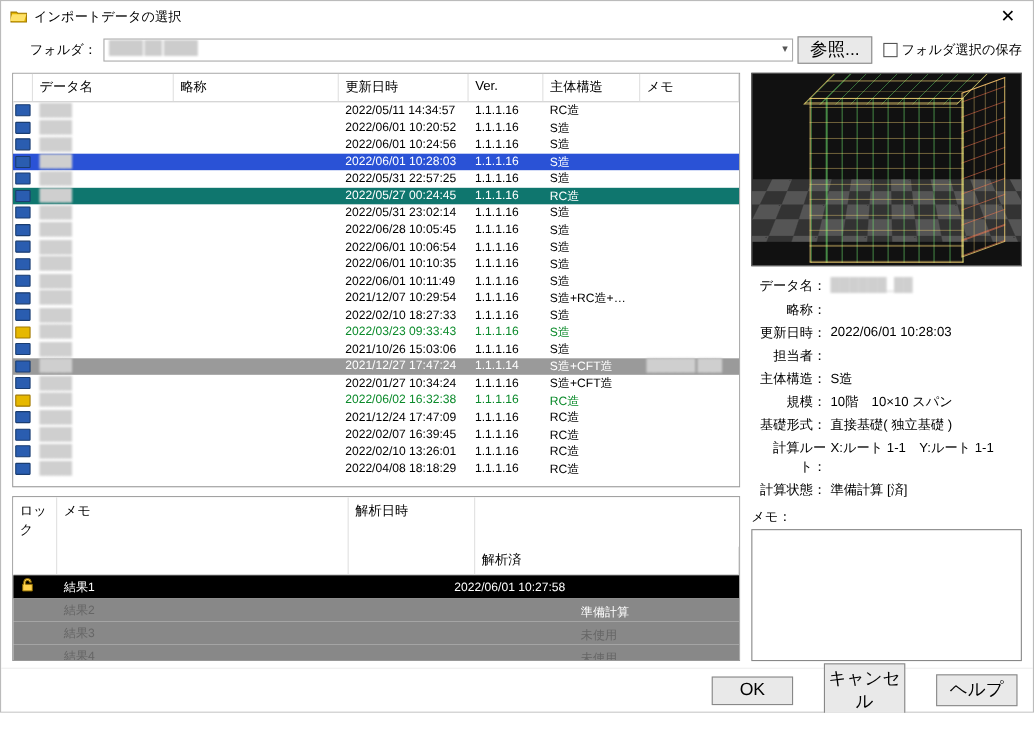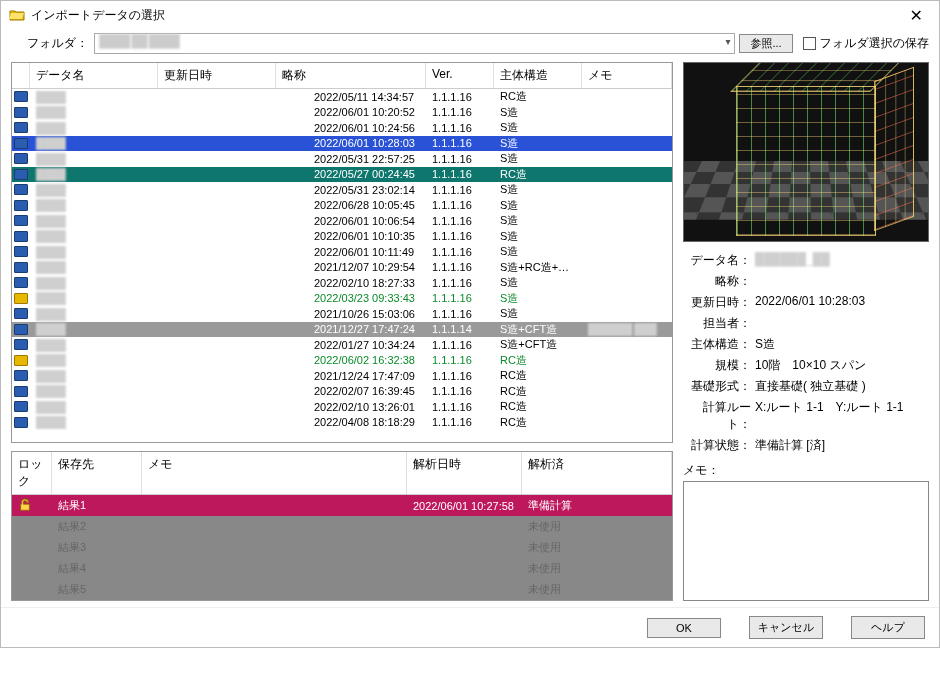--- a/index.html
+++ b/index.html
@@ -14,7 +14,7 @@
   .folderbar .path { flex:1; border:1px solid #aaa; height:21px; padding:0 4px; background:#fff; position:relative; }
   .folderbar .path::after { content:"▾"; position:absolute; right:4px; top:2px; color:#555; font-size:10px; }
   .folderbar .blur { color:#ccc; letter-spacing:-1px; filter:blur(1px); }
-  .btn { border:1px solid #888; background:#e9e9e9; padding:1px 10px; cursor:pointer; font-size:11px; }
+  .btn { border:1px solid #888; background:#e9e9e9; padding:1px 10px; cursor:pointer; font-size:16px; }
   .chk { display:inline-flex; align-items:center; gap:4px; margin-left:6px; }
   .chk .box { width:13px; height:13px; border:1px solid #555; }
   .content { flex:1; display:flex; overflow:hidden; padding:0 10px 6px 10px; gap:10px; }

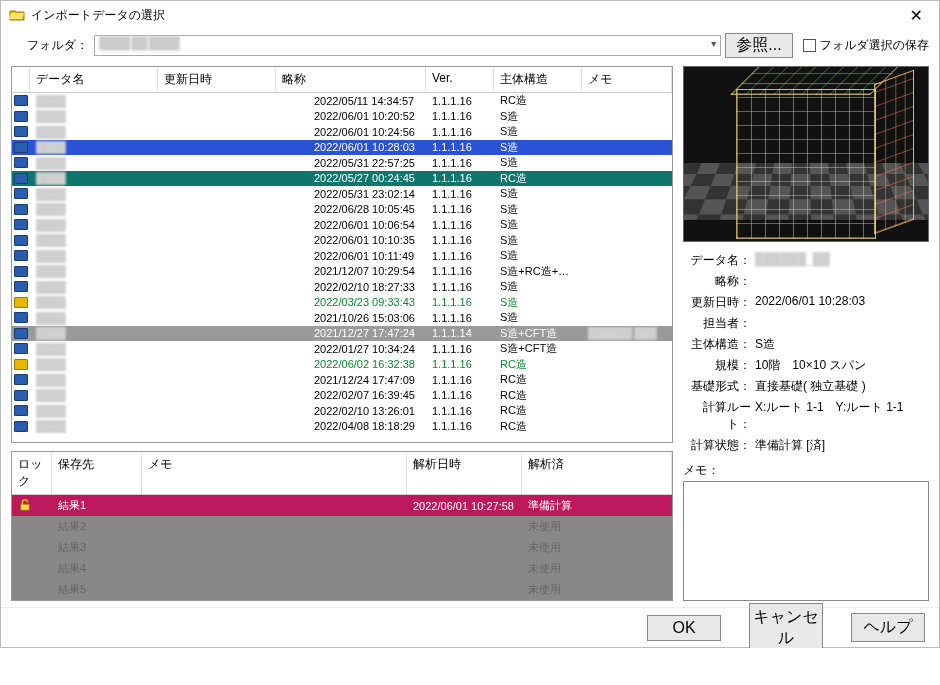--- a/index.html
+++ b/index.html
@@ -107,8 +107,8 @@
         <div class="thead">
           <div class="cell" style="width:18px"></div>
           <div class="cell c-data">データ名</div>
+          <div class="cell c-abbr">略称</div>
           <div class="cell c-date">更新日時</div>
-          <div class="cell c-abbr">略称</div>
           <div class="cell c-ver">Ver.</div>
           <div class="cell c-struct">主体構造</div>
           <div class="cell c-memo">メモ</div>

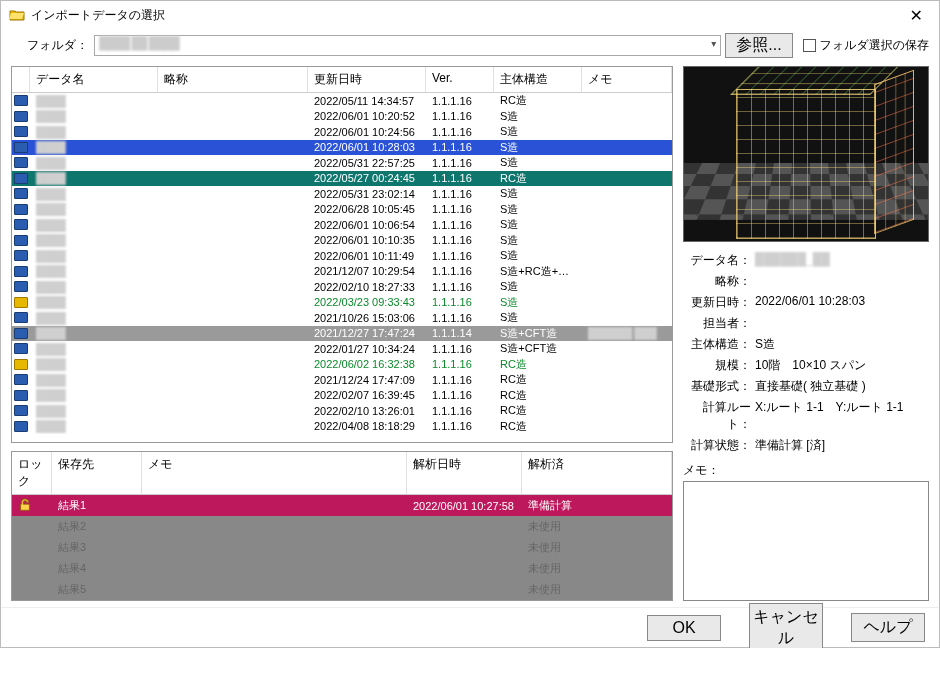--- a/index.html
+++ b/index.html
@@ -362,7 +362,6 @@
       <div class="table-wrap results" style="height:150px">
         <div class="thead">
           <div class="cell c-lock">ロック</div>
-          <div class="cell c-save">保存先</div>
           <div class="cell c-rmemo">メモ</div>
           <div class="cell c-adate">解析日時</div>
           <div class="cell c-done">解析済</div>

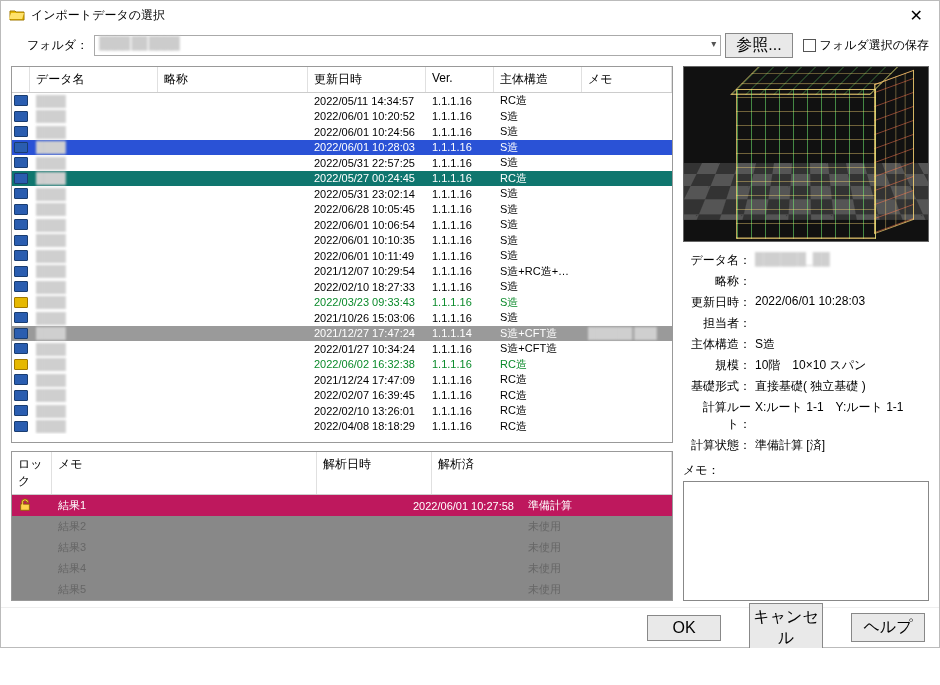--- a/index.html
+++ b/index.html
@@ -42,7 +42,7 @@
   .c-memo { flex:1; }
   .blurcell { color:#cfcfcf; filter:blur(1px); letter-spacing:-0.5px; }
   .results .thead .cell { font-size:12px; }
-  .c-lock{width:40px;} .c-save{width:90px;} .c-rmemo{width:265px;} .c-adate{width:115px;} .c-done{flex:1;}
+  .c-lock{width:40px;} .c-save{width:90px;} .c-rmemo{width:265px;} .c-adate{width:115px;} .c-done{flex:1;margin-top:45px;}
   .rrow { display:flex; height:21px; align-items:center; font-size:11px; }
   .rrow.selected { background:#be185d; color:#fff; }
   .rrow.disabled { background:#888; color:#666; }

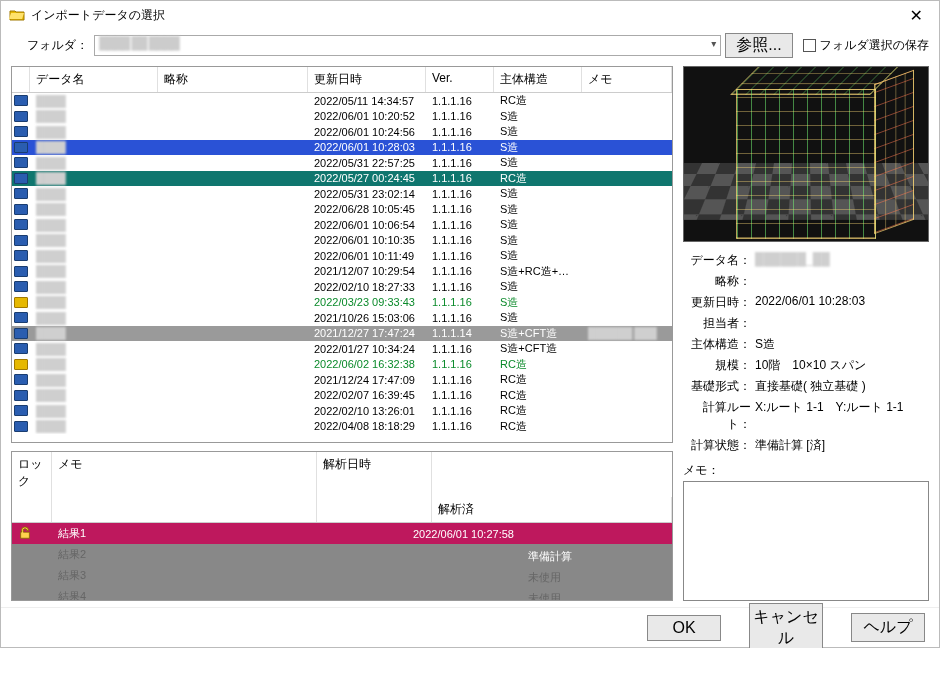--- a/index.html
+++ b/index.html
@@ -44,7 +44,7 @@
   .results .thead .cell { font-size:12px; }
   .c-lock{width:40px;} .c-save{width:90px;} .c-rmemo{width:265px;} .c-adate{width:115px;} .c-done{flex:1;margin-top:45px;}
   .rrow { display:flex; height:21px; align-items:center; font-size:11px; }
-  .rrow.selected { background:#be185d; color:#fff; }
+  .rrow.selected { background:#000000; color:#fff; }
   .rrow.disabled { background:#888; color:#666; }
   .rrow .cell { padding:2px 6px; }
   .lock-icon { width:14px; height:14px; display:inline-block; }

